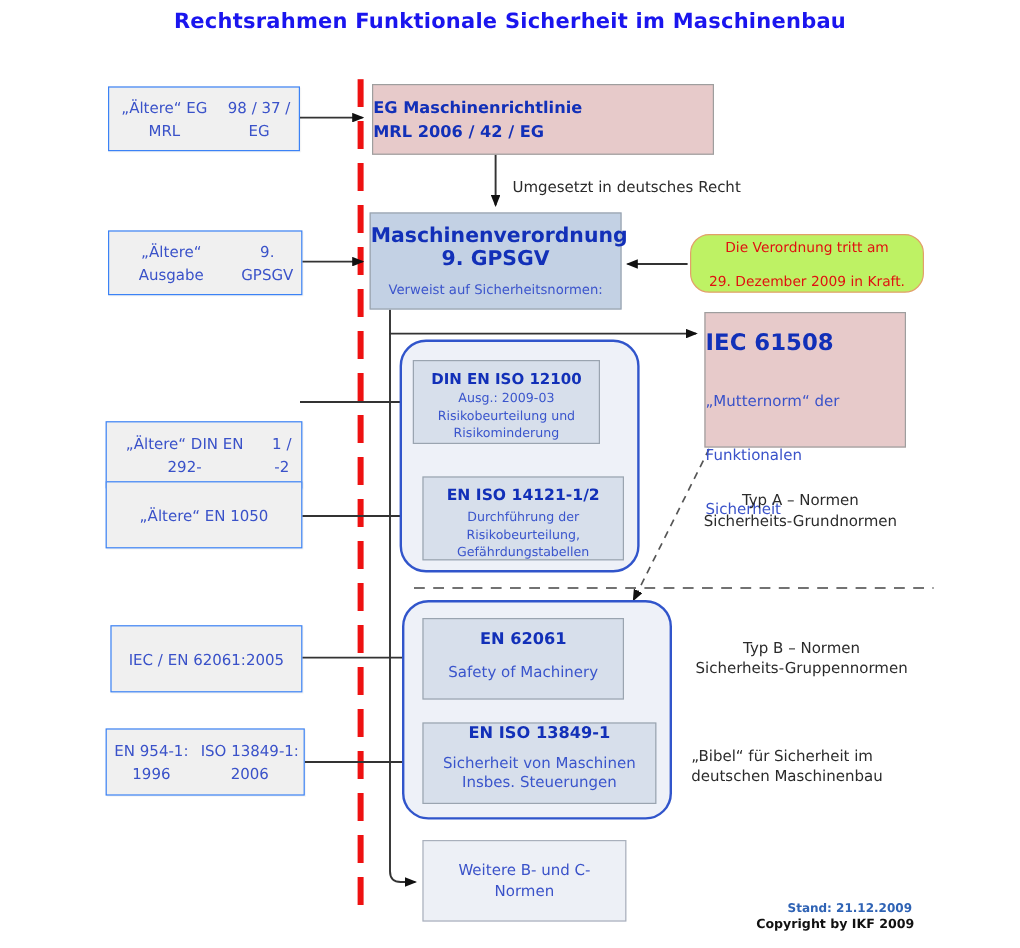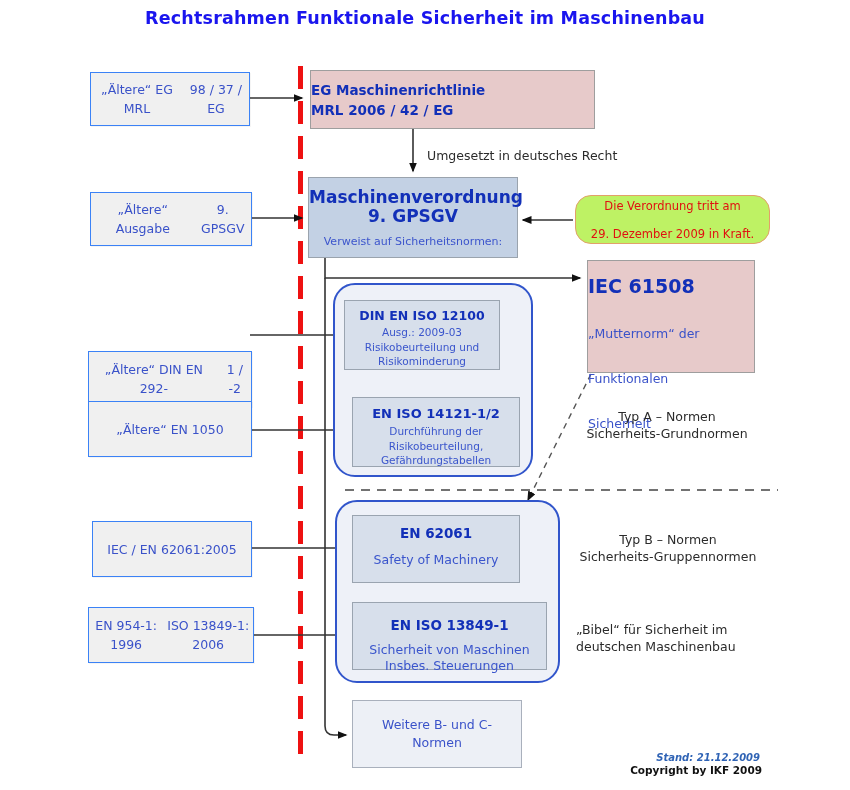--- a/index.html
+++ b/index.html
@@ -61,7 +61,7 @@
   #en62061{left:352px;top:515px;width:168px;height:68px;padding-top:9px;}
   #en62061 .h{font-size:13.5px;margin-bottom:12px;}
   #en62061 .s{font-size:12.5px;}
-  #iso13849{left:352px;top:602px;width:195px;height:68px;padding-top:14px;}
+  #iso13849{left:352px;top:602px;width:195px;height:68px;padding-top:0;}
   #iso13849 .h{font-size:13.5px;margin-bottom:9px;}
   #iso13849 .s{font-size:12.5px;line-height:16px;}
   

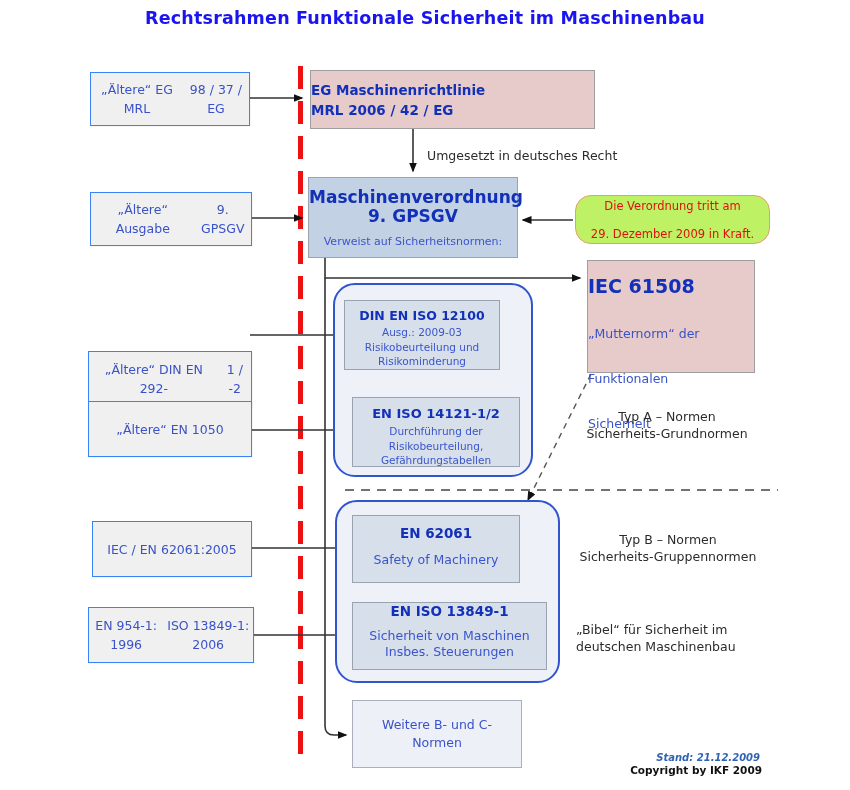--- a/index.html
+++ b/index.html
@@ -82,7 +82,7 @@
     background:repeating-linear-gradient(to bottom,#ee1111 0px,#ee1111 23px,transparent 23px,transparent 35px);
   }
   
-  #stand{left:600px;top:752px;width:160px;text-align:right;font-size:10px;font-weight:bold;color:#2f63b5;font-style:italic;}
+  #stand{left:600px;top:752px;width:160px;text-align:right;font-size:10px;font-weight:bold;color:#2f63b5;}
   #copyright{left:600px;top:764px;width:162px;text-align:right;font-size:10.5px;font-weight:bold;color:#111111;}
   #connectors{left:0;top:0;pointer-events:none;}
 </style>

